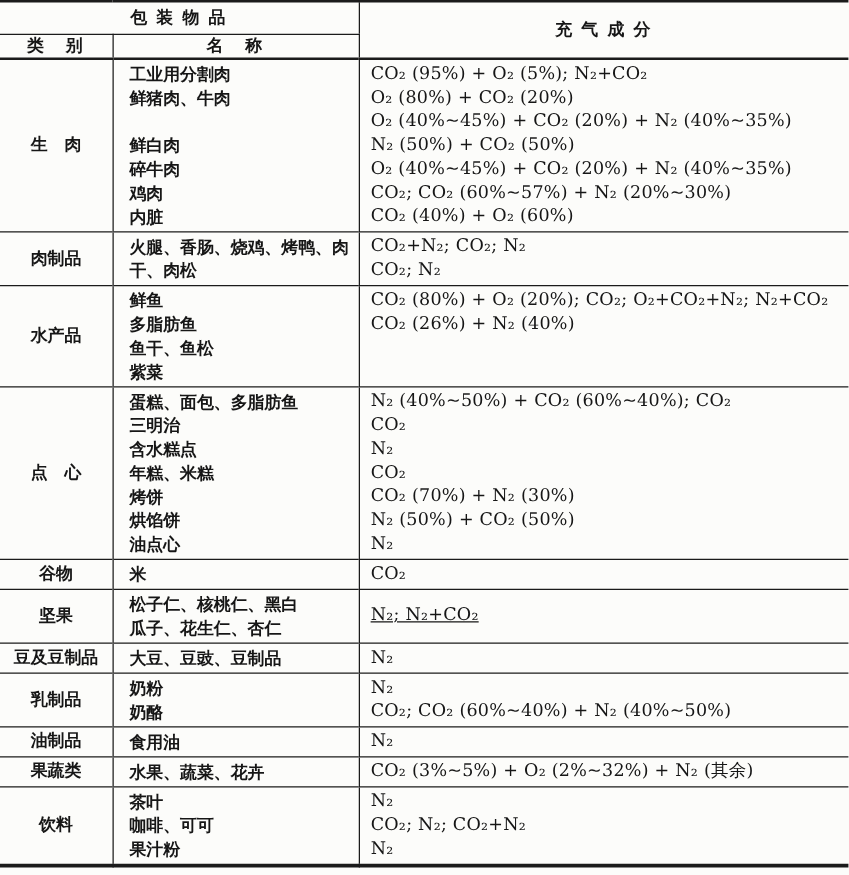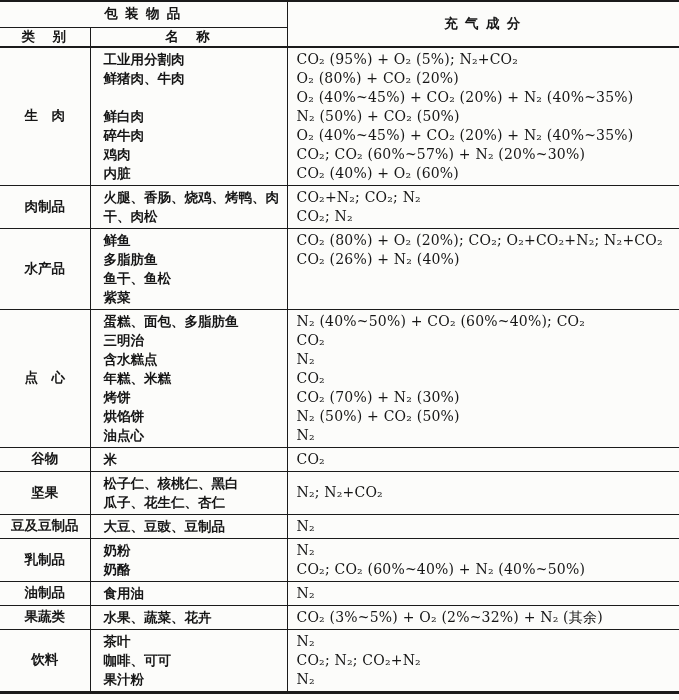--- a/index.html
+++ b/index.html
@@ -65,7 +65,7 @@
     font-family: "DejaVu Serif", serif;
     vertical-align: top;
   }
-  td.gas.vcenter { vertical-align: middle; }
+  td.gas.vcenter { vertical-align: middle; text-decoration: underline; }
   .line {
     height: 19px;
     line-height: 19px;

